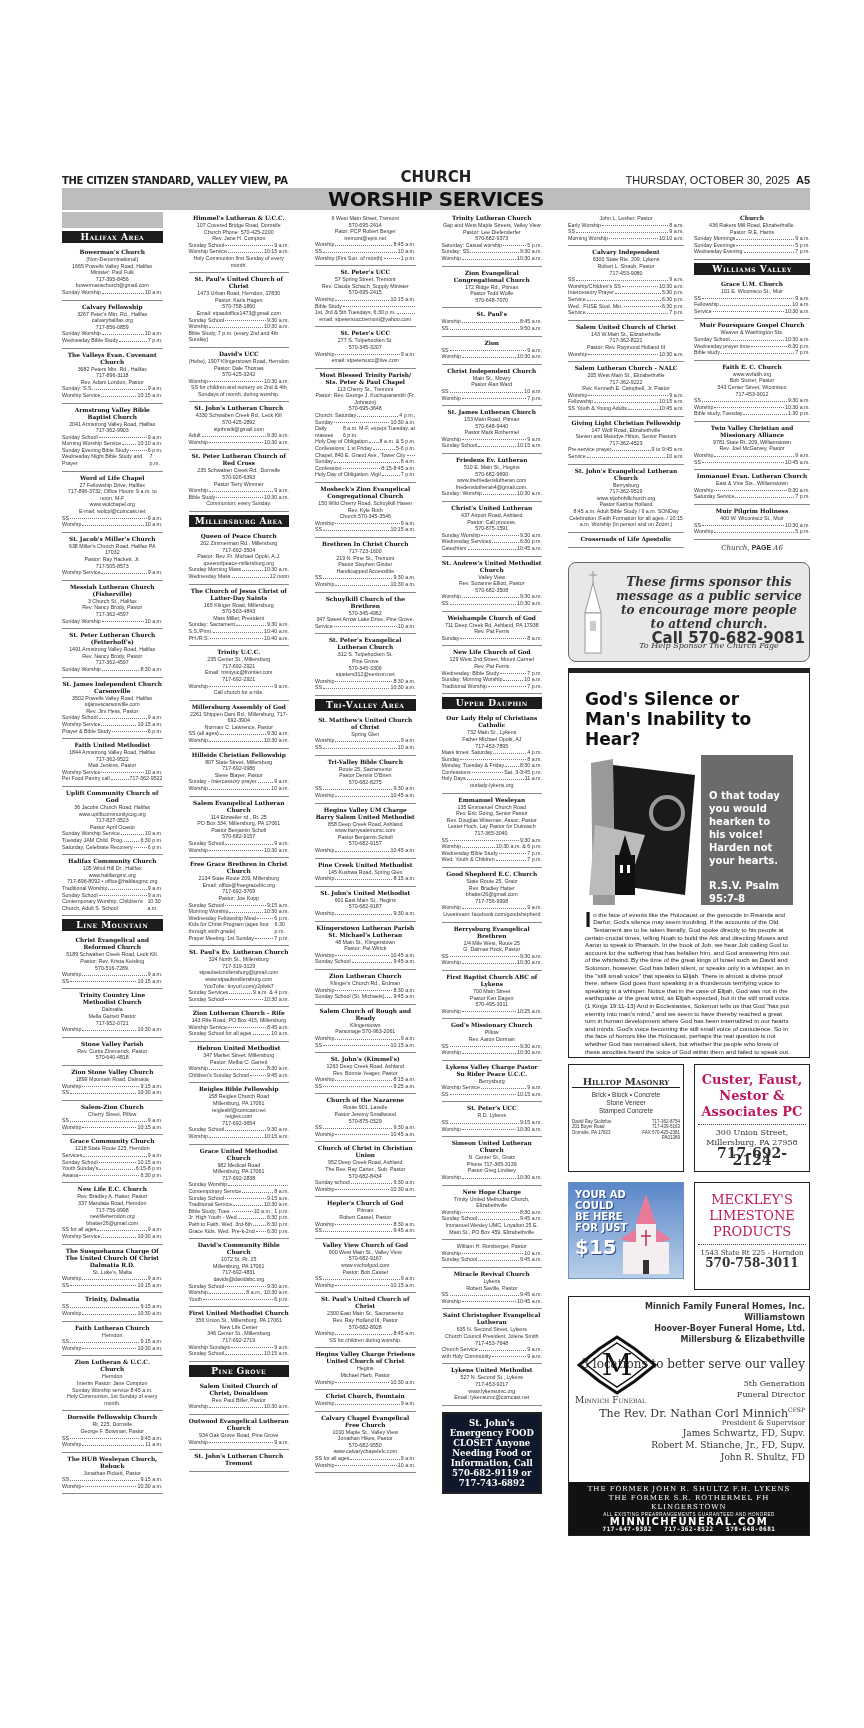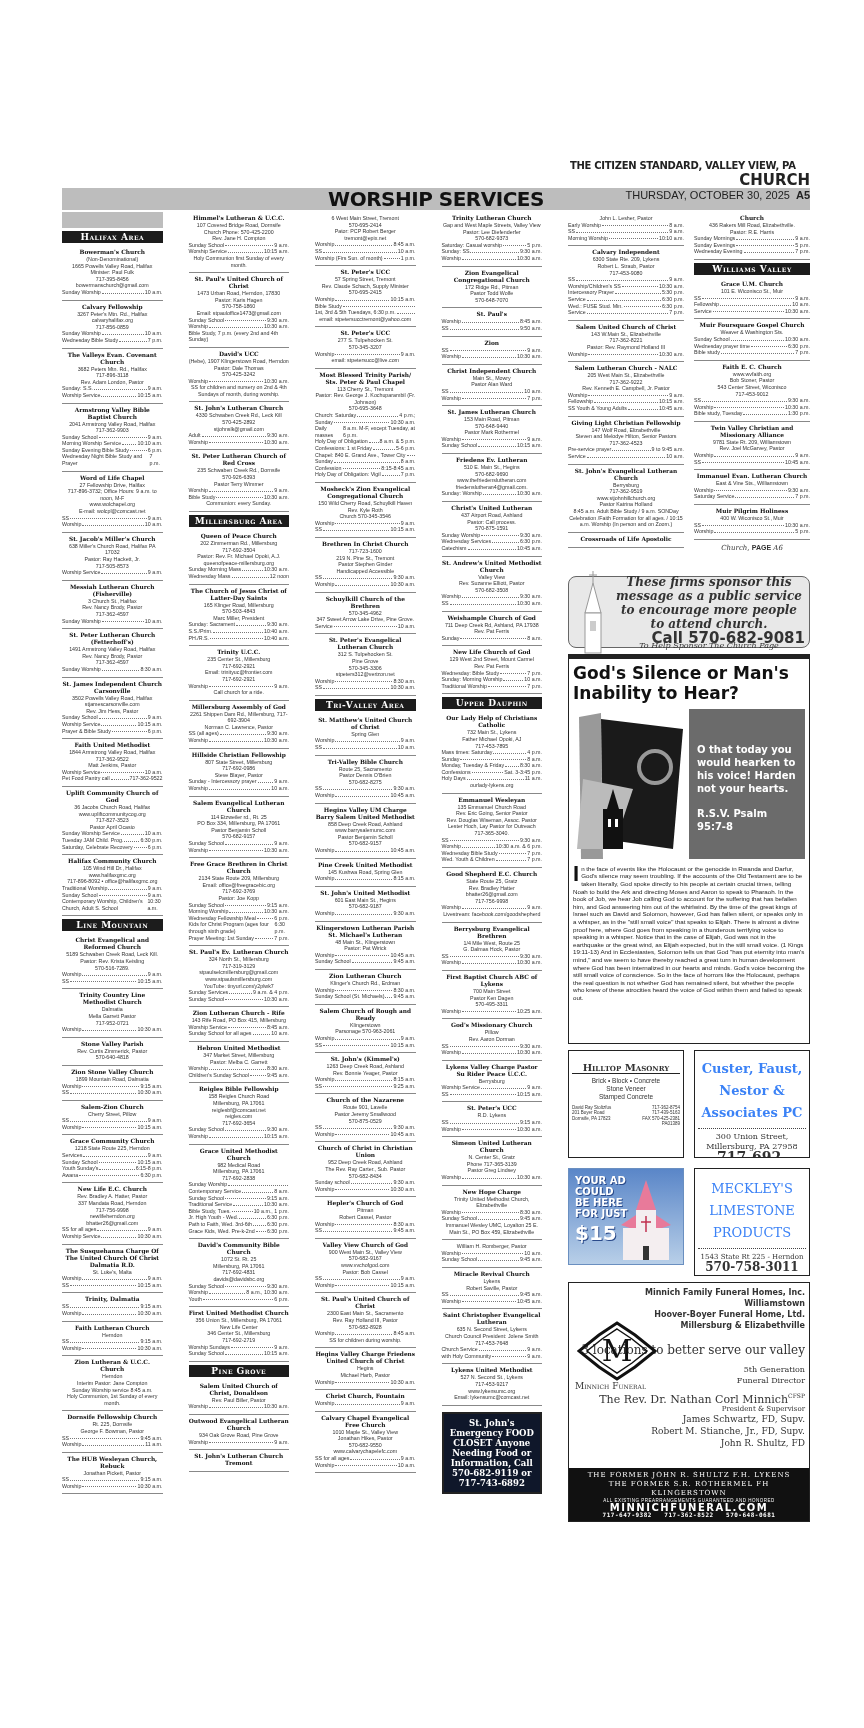--- a/index.html
+++ b/index.html
@@ -8,7 +8,7 @@
 
   .page { position: absolute; left: 62px; top: 160px; width: 748px; }
 
-  .masthead { display: flex; align-items: flex-end; justify-content: space-between; height: 26px; flex-direction: column; }
+  .masthead { display: flex; align-items: flex-end; justify-content: space-between; height: 26px; }
   .mh-paper { font-family: "DejaVu Sans", sans-serif; font-weight: bold; font-size: 10px; letter-spacing: -0.3px; width: 240px; }
   .mh-section { font-family: "DejaVu Sans", sans-serif; font-weight: bold; font-size: 15px; text-align: center; flex: 1; }
   .mh-date { font-family: "Liberation Sans", sans-serif; font-size: 11px; width: 240px; text-align: right; }

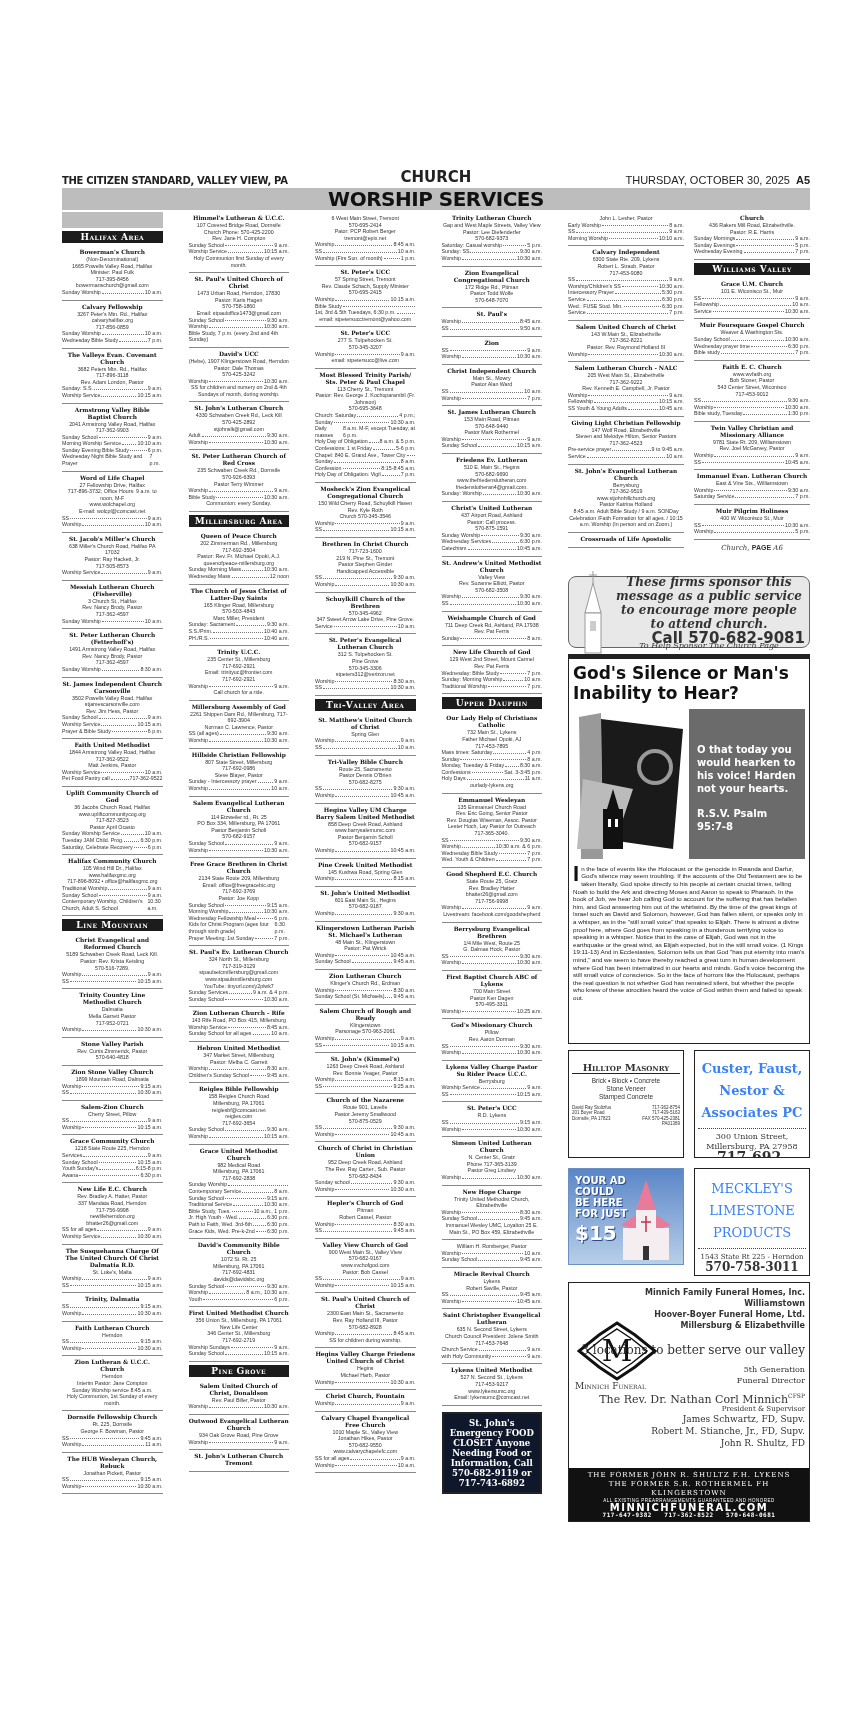--- a/index.html
+++ b/index.html
@@ -34,7 +34,7 @@
   .page-ref { text-align: center; font-family: "DejaVu Serif", serif; font-style: italic; font-size: 7px; margin: 4px 0; }
   .page-ref b { font-family: "Liberation Sans", sans-serif; font-style: normal; }
 
-  .sponsor { border: 1px solid #666; border-radius: 8px; background: #e8e8e8; height: 72px; margin-top: 20px; display: flex; align-items: center; padding: 4px; }
+  .sponsor { border: 1px solid #666; border-radius: 8px; background: #e8e8e8; height: 100px; margin-top: 6px; display: flex; align-items: center; padding: 4px; }
   .sponsor .steeple { width: 40px; height: 86px; }
   .sponsor .txt { flex: 1; text-align: center; }
   .sponsor .msg { font-family: "DejaVu Serif", serif; font-style: italic; font-weight: bold; font-size: 12px; line-height: 14px; }

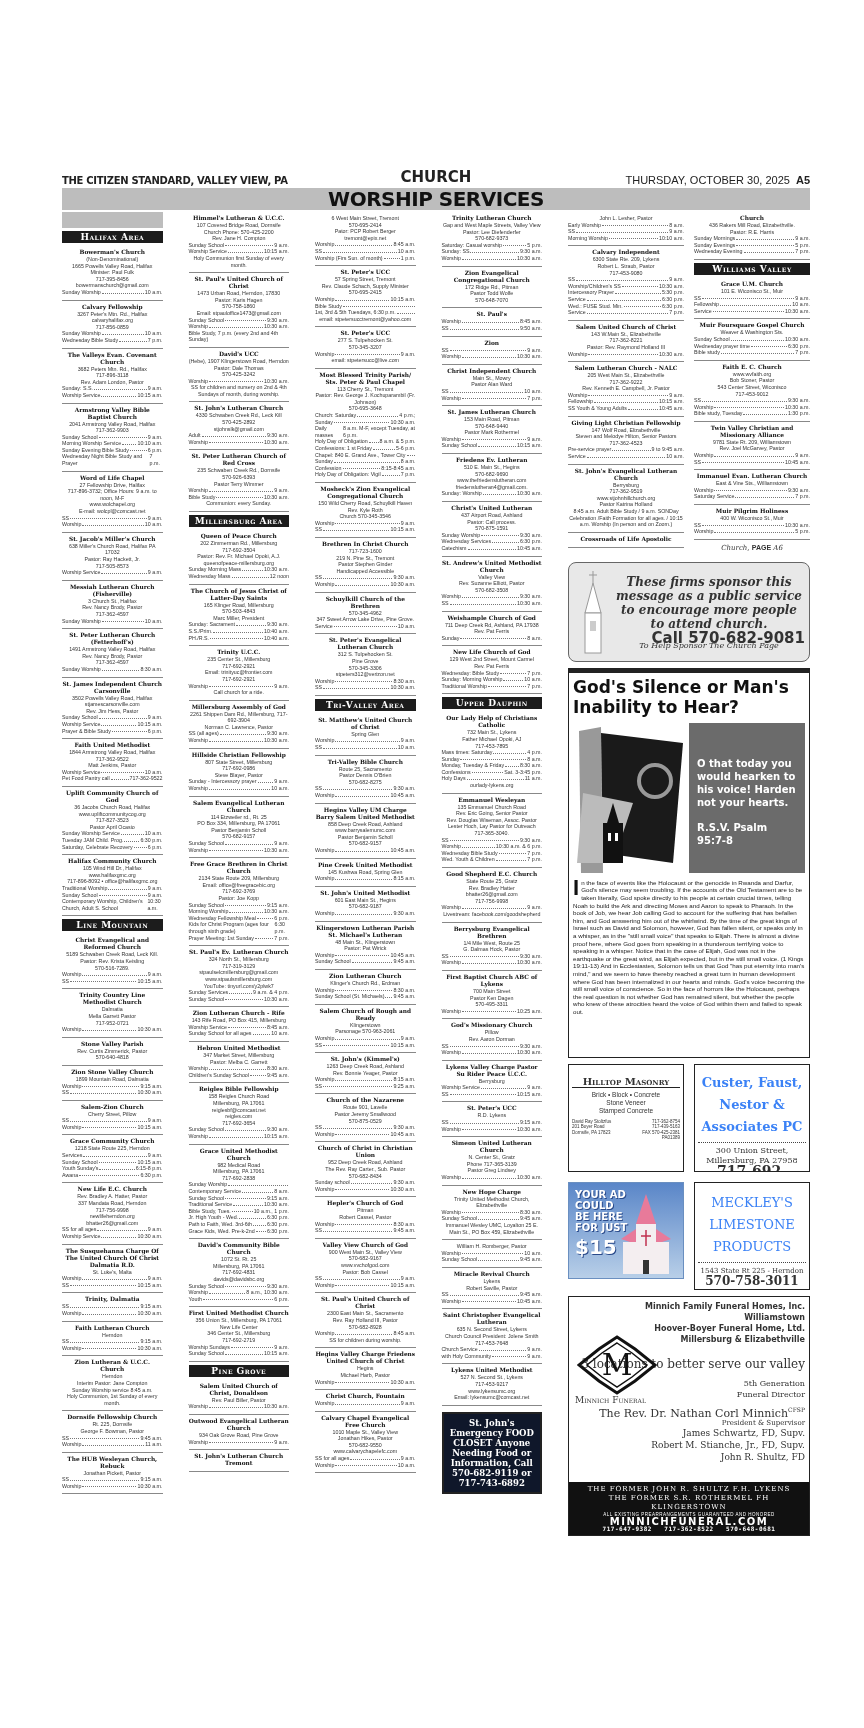--- a/index.html
+++ b/index.html
@@ -41,7 +41,7 @@
   .sponsor .phone { font-family: "DejaVu Sans", sans-serif; font-weight: bold; font-size: 15px; margin-top: 4px; text-align: right; }
   .sponsor .sub { font-family: "DejaVu Serif", serif; font-style: italic; font-size: 8px; }
 
-  .gods { border: 1px solid #222; border-top: 5px solid #222; margin-top: 6px; padding: 4px; height: 390px; }
+  .gods { border: 1px solid #222; border-top: 5px solid #222; margin-top: 6px; padding: 16px; height: 390px; }
   .gods .headline { font-family: "DejaVu Sans", sans-serif; font-weight: bold; font-size: 17px; line-height: 20px; color: #111; }
   .gods .art { display: flex; gap: 6px; height: 150px; margin-top: 6px; }
   .gods .art .graphic { width: 110px; position: relative; }

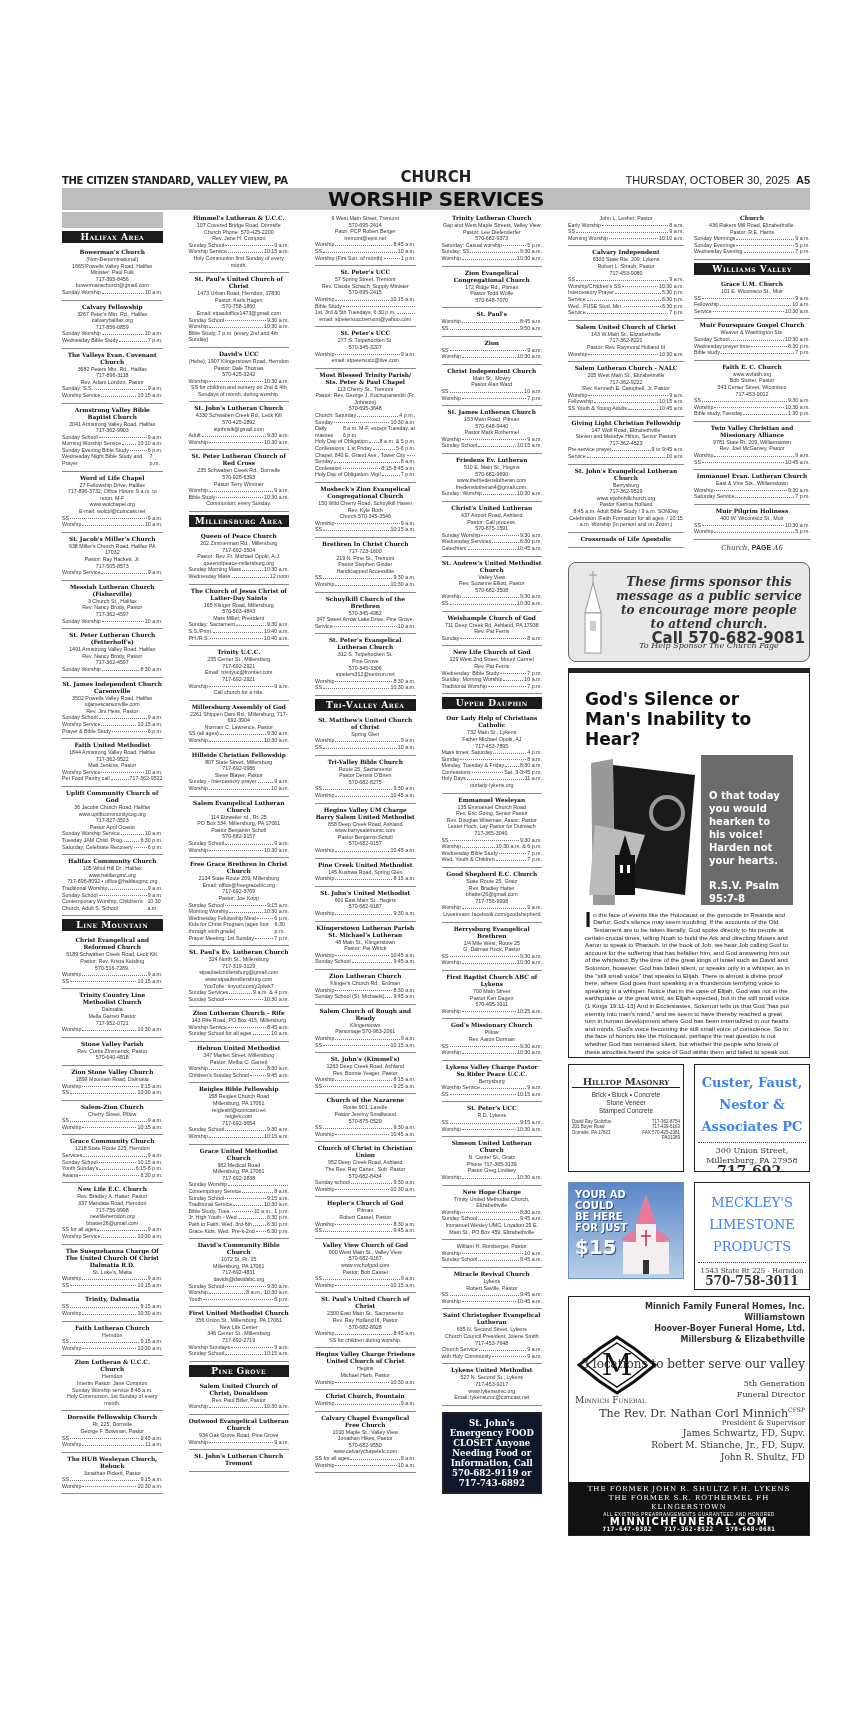--- a/index.html
+++ b/index.html
@@ -52,7 +52,7 @@
 
   .ads-grid { display: grid; grid-template-columns: 116px 116px; gap: 10px; margin-top: 6px; }
   .ad-box { border: 1px solid #222; height: 108px; padding: 3px; text-align: center; overflow: hidden; }
-  .ad-box .big-serif { font-family: "DejaVu Serif", serif; font-size: 12px; line-height: 22px; color: #3b82f6; }
+  .ad-box .big-serif { font-family: "DejaVu Serif", serif; font-size: 12px; line-height: 16px; color: #be185d; }
   .ad-box .phone-big { font-family: "DejaVu Serif", serif; font-weight: bold; font-size: 14px; margin-top: 2px; }
   .ad-box .addr { font-family: "DejaVu Serif", serif; font-size: 8px; line-height: 10px; border-top: 1px dotted #444; margin-top: 4px; padding-top: 3px; }
   .hilltop .brand { font-family: "DejaVu Serif", serif; font-weight: bold; font-variant: small-caps; font-size: 10px; border-bottom: 1px solid #222; margin: 10px 0 3px; padding-bottom: 2px; }

